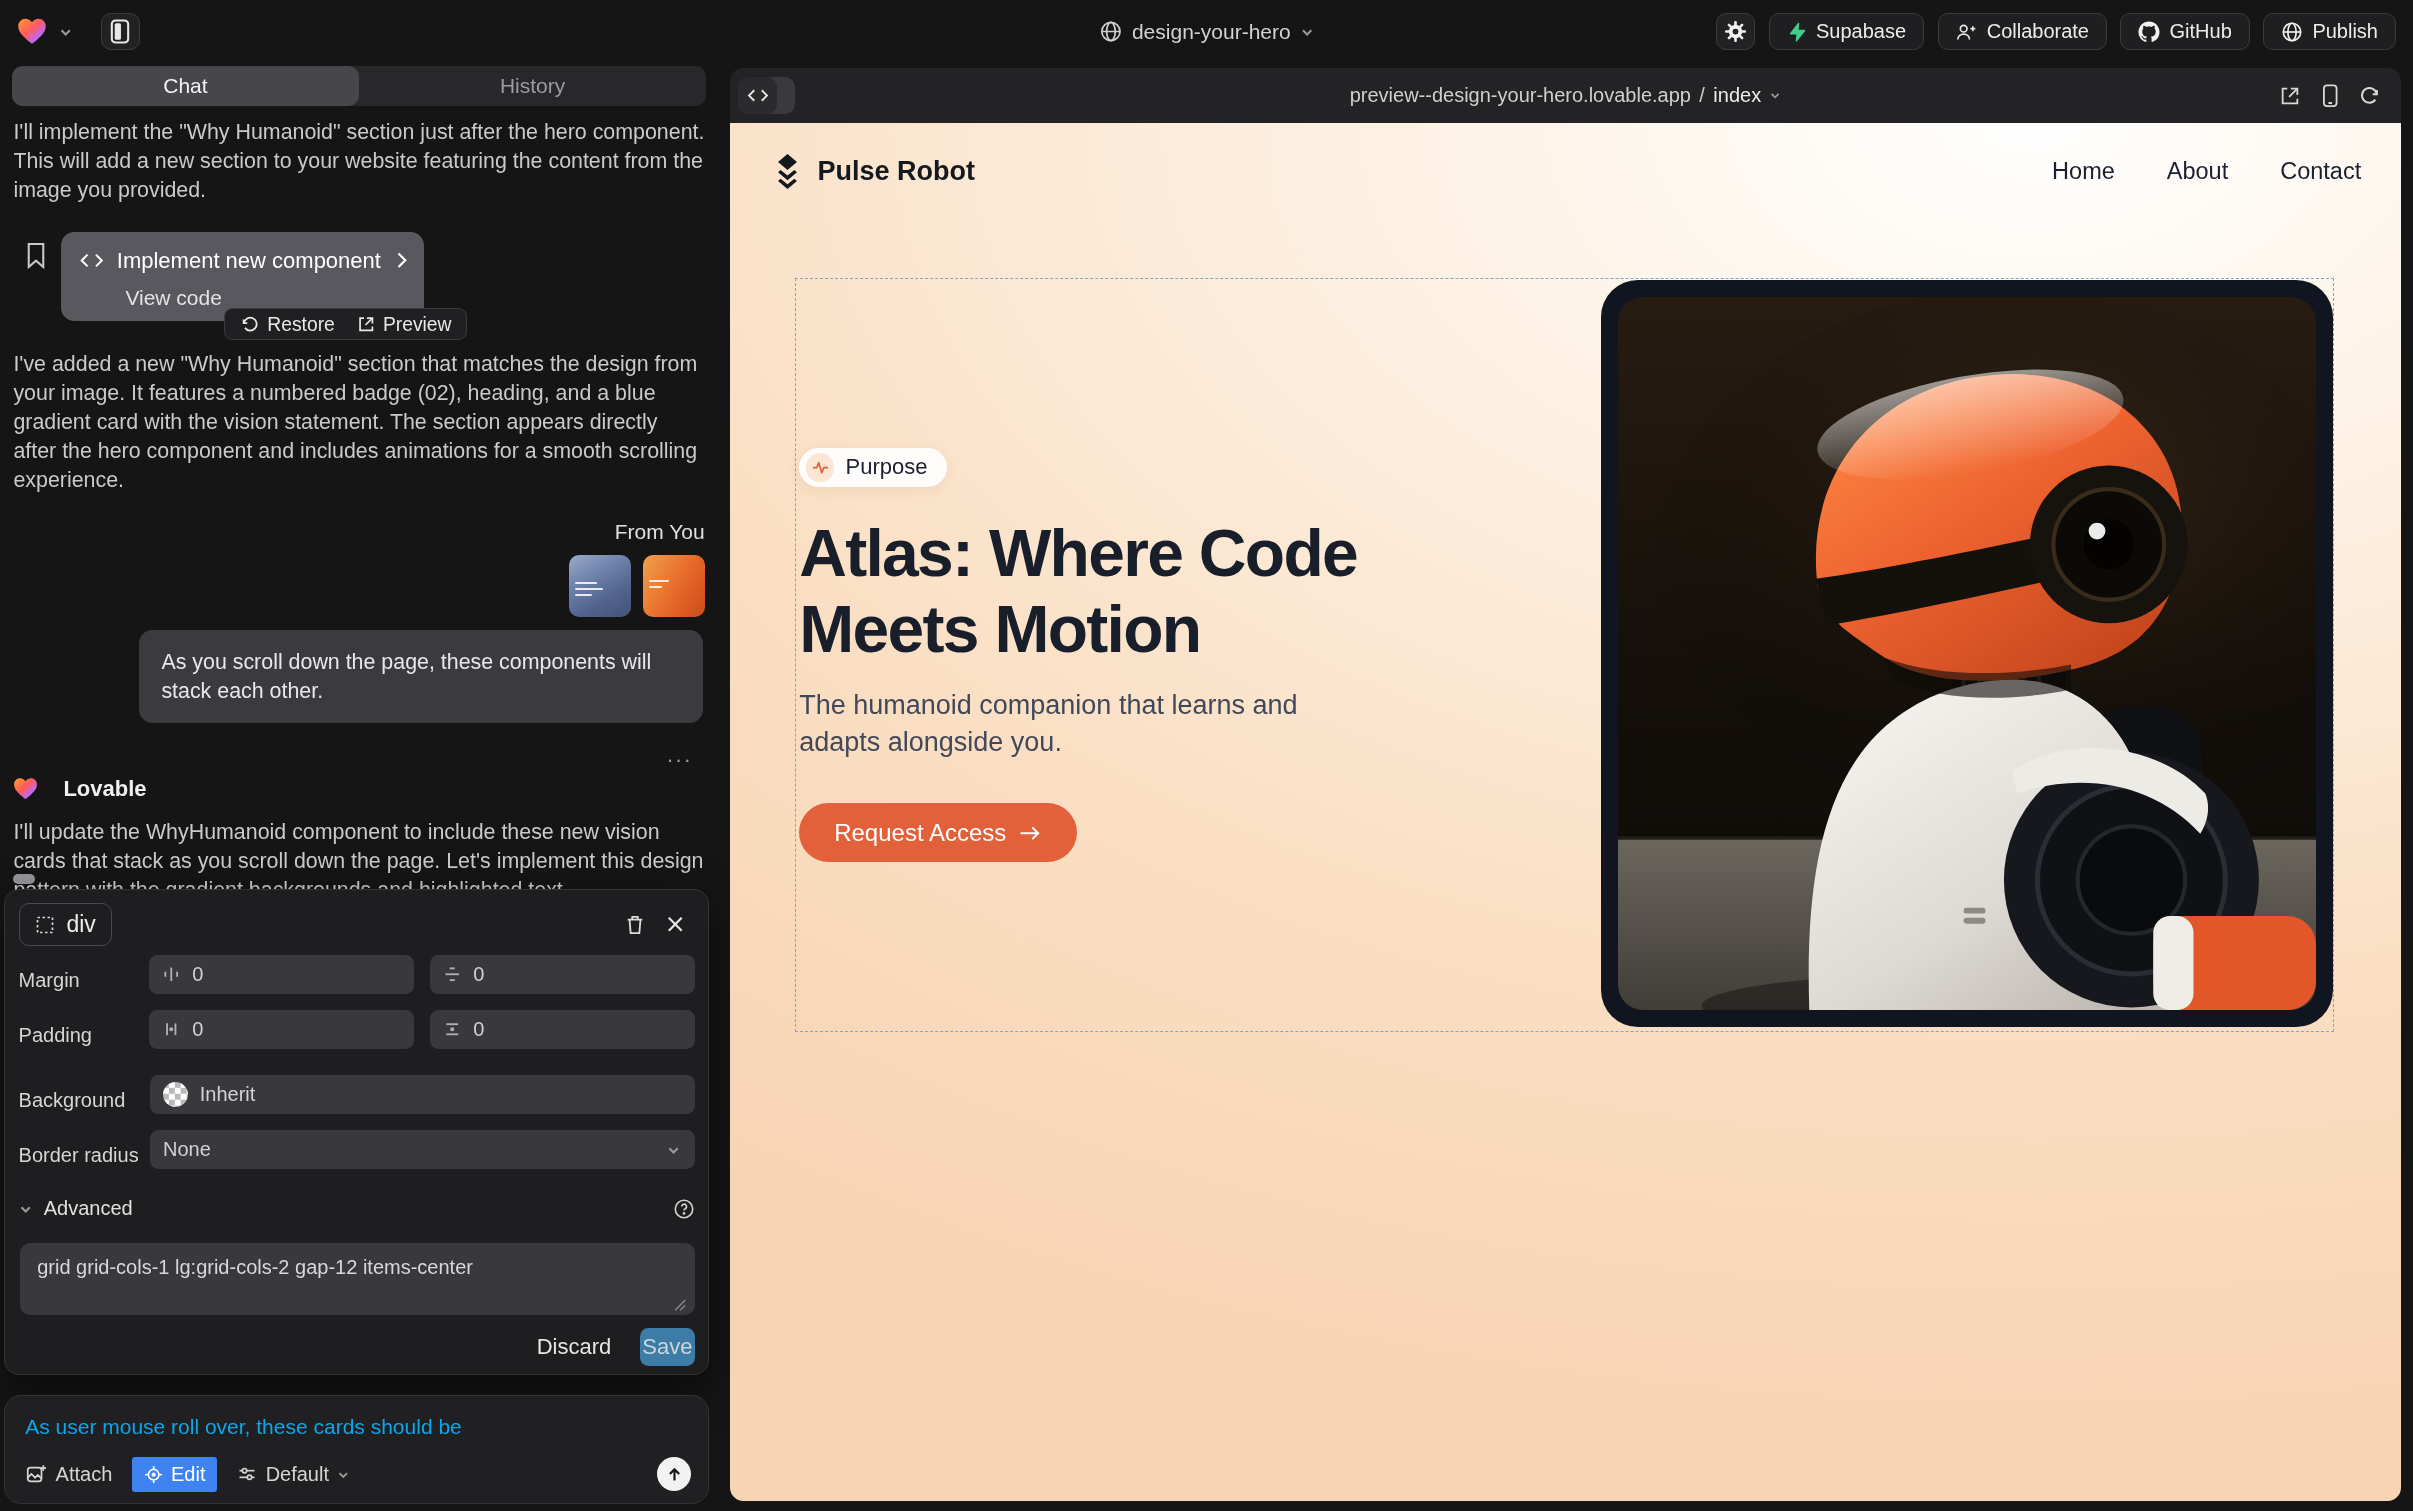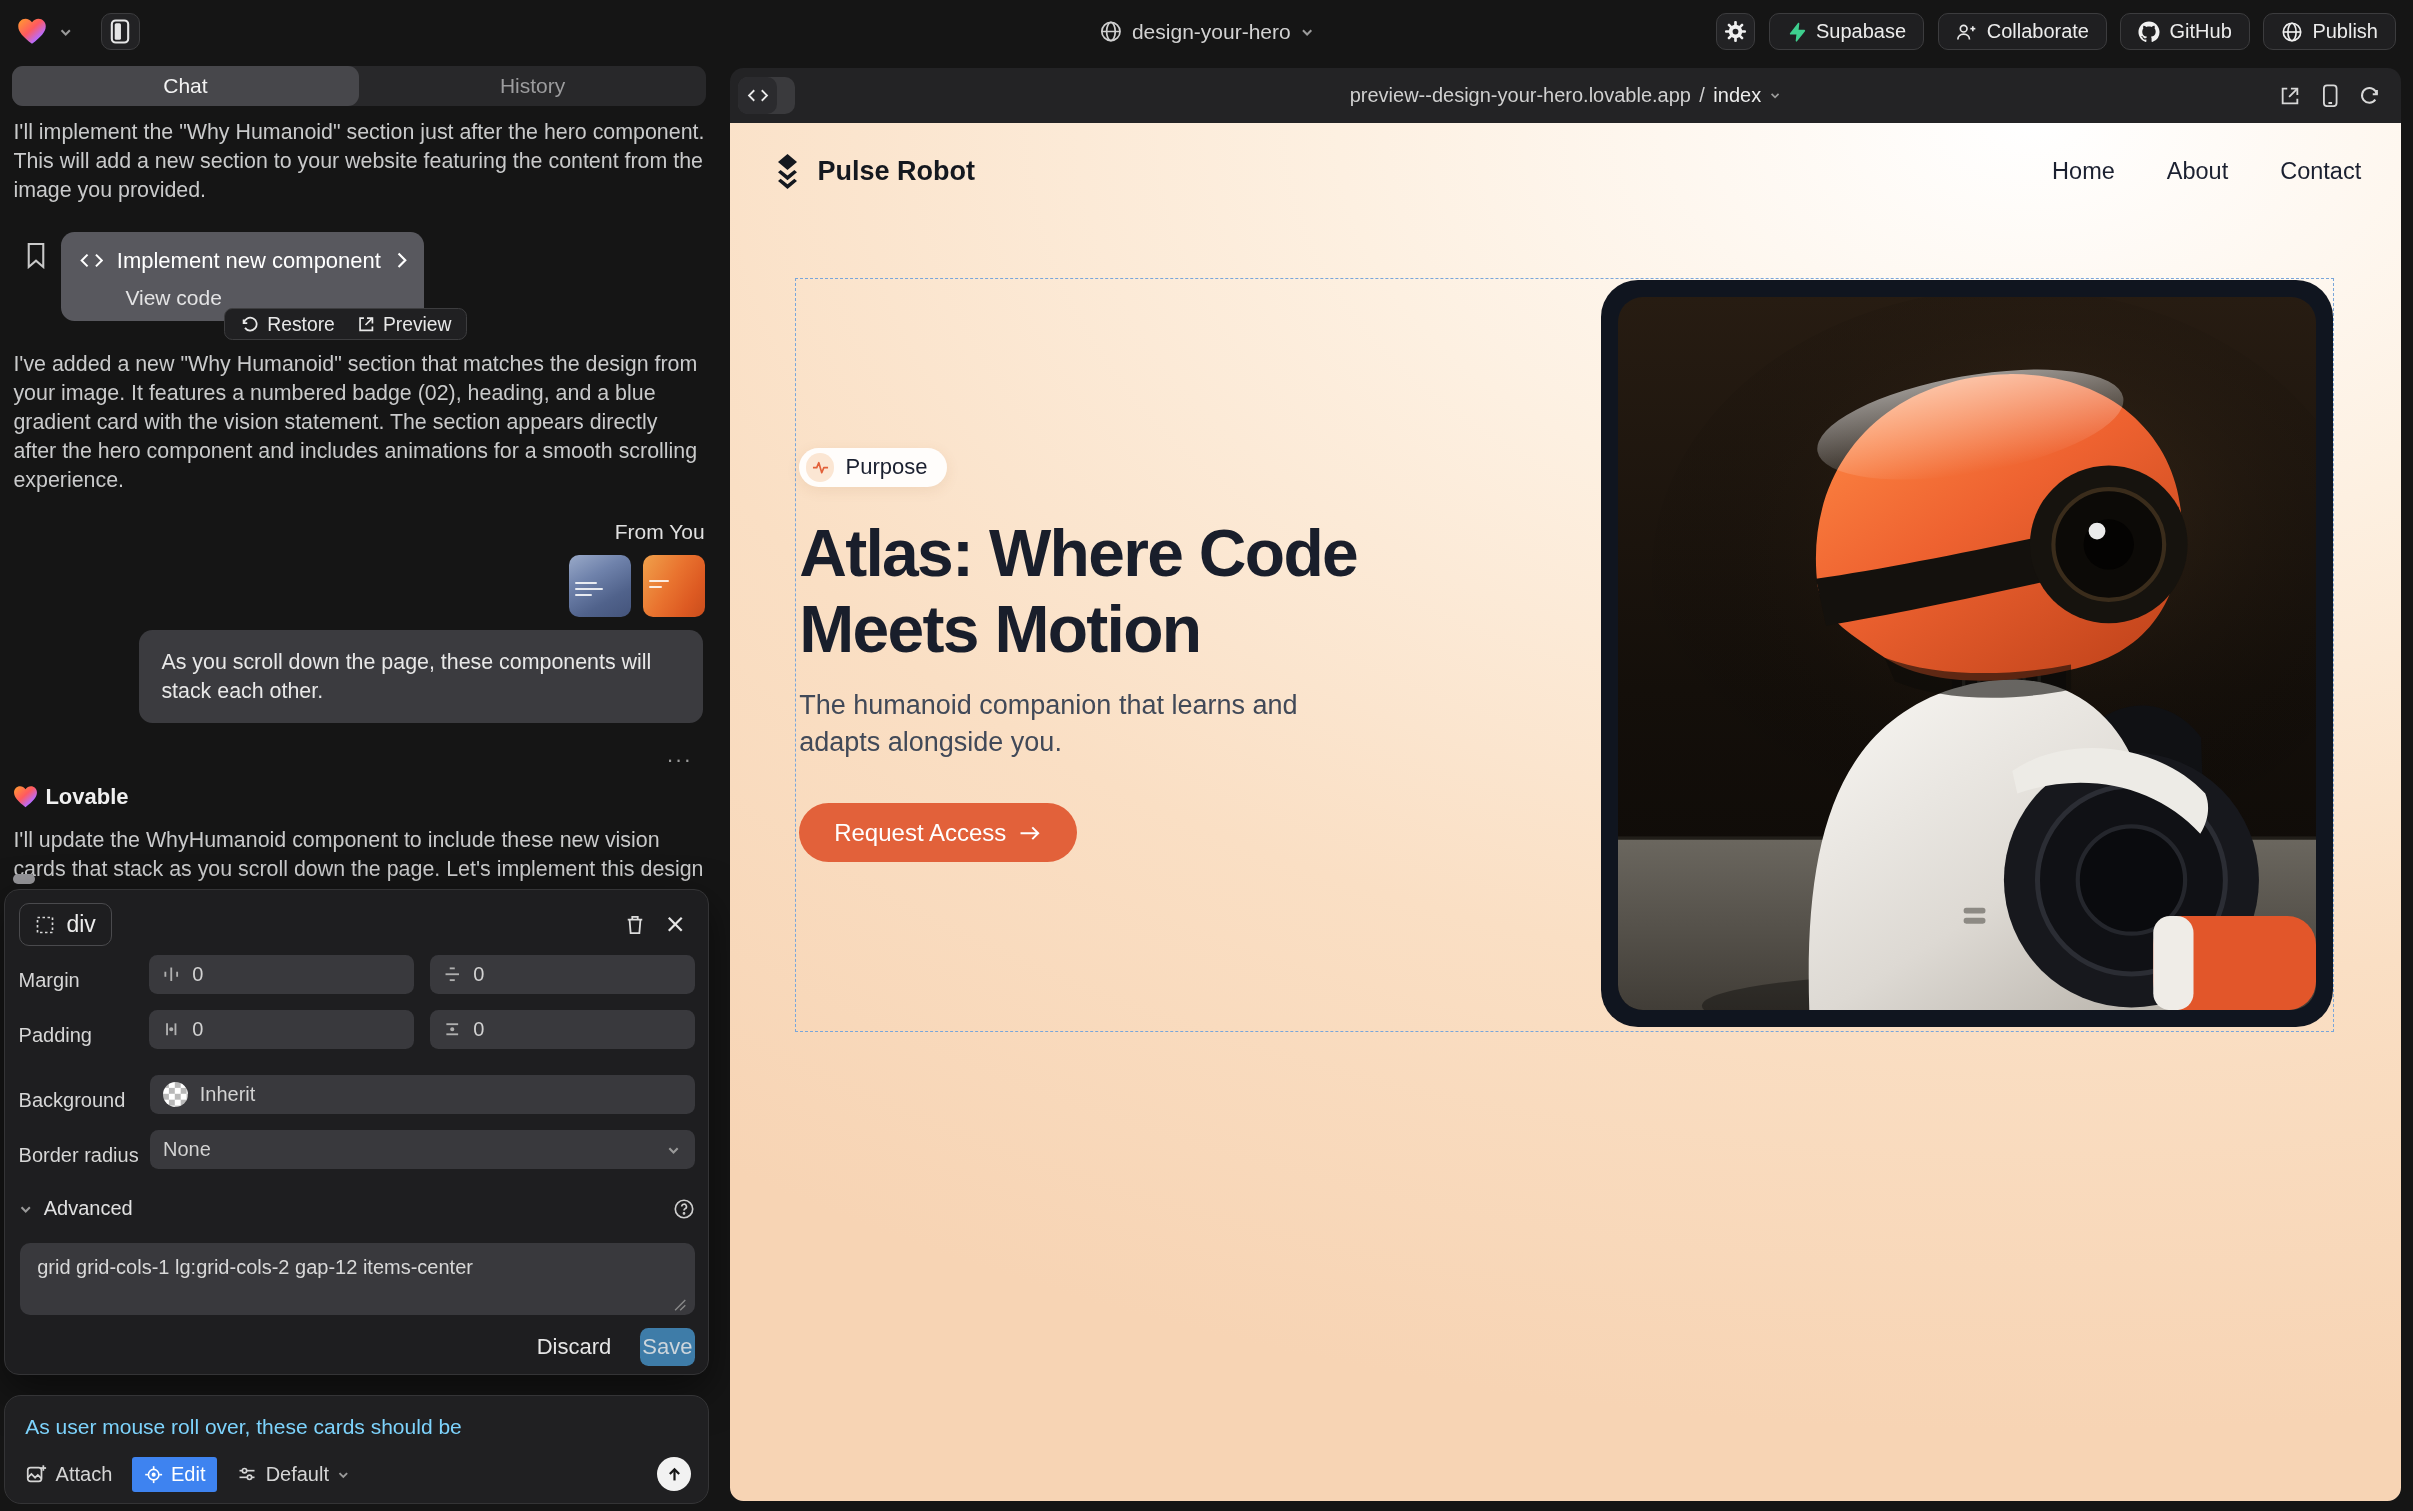--- a/index.html
+++ b/index.html
@@ -53,7 +53,7 @@
     color:#e8e8e8; }
   .ellipsis-row { display:flex; justify-content:flex-end; padding-right:11.8px; margin-top:17px; color:#9a9a9a;
     font-size:22px; letter-spacing:2.5px; }
-  .lovable-row { display:flex; align-items:center; gap:7px; margin-top:13px; }
+  .lovable-row { display:flex; align-items:center; gap:25px; margin-top:5px; }
   .lovable-row .name { color:#f0f0f0; font-size:22px; font-weight:700; }
   .peek-card { margin:25px 0 0 48px; width:363px; height:35px; background:#1c1c1e; border:1.3px solid #3f3f42;
     border-bottom:none; border-radius:13.4px 13.4px 0 0; }

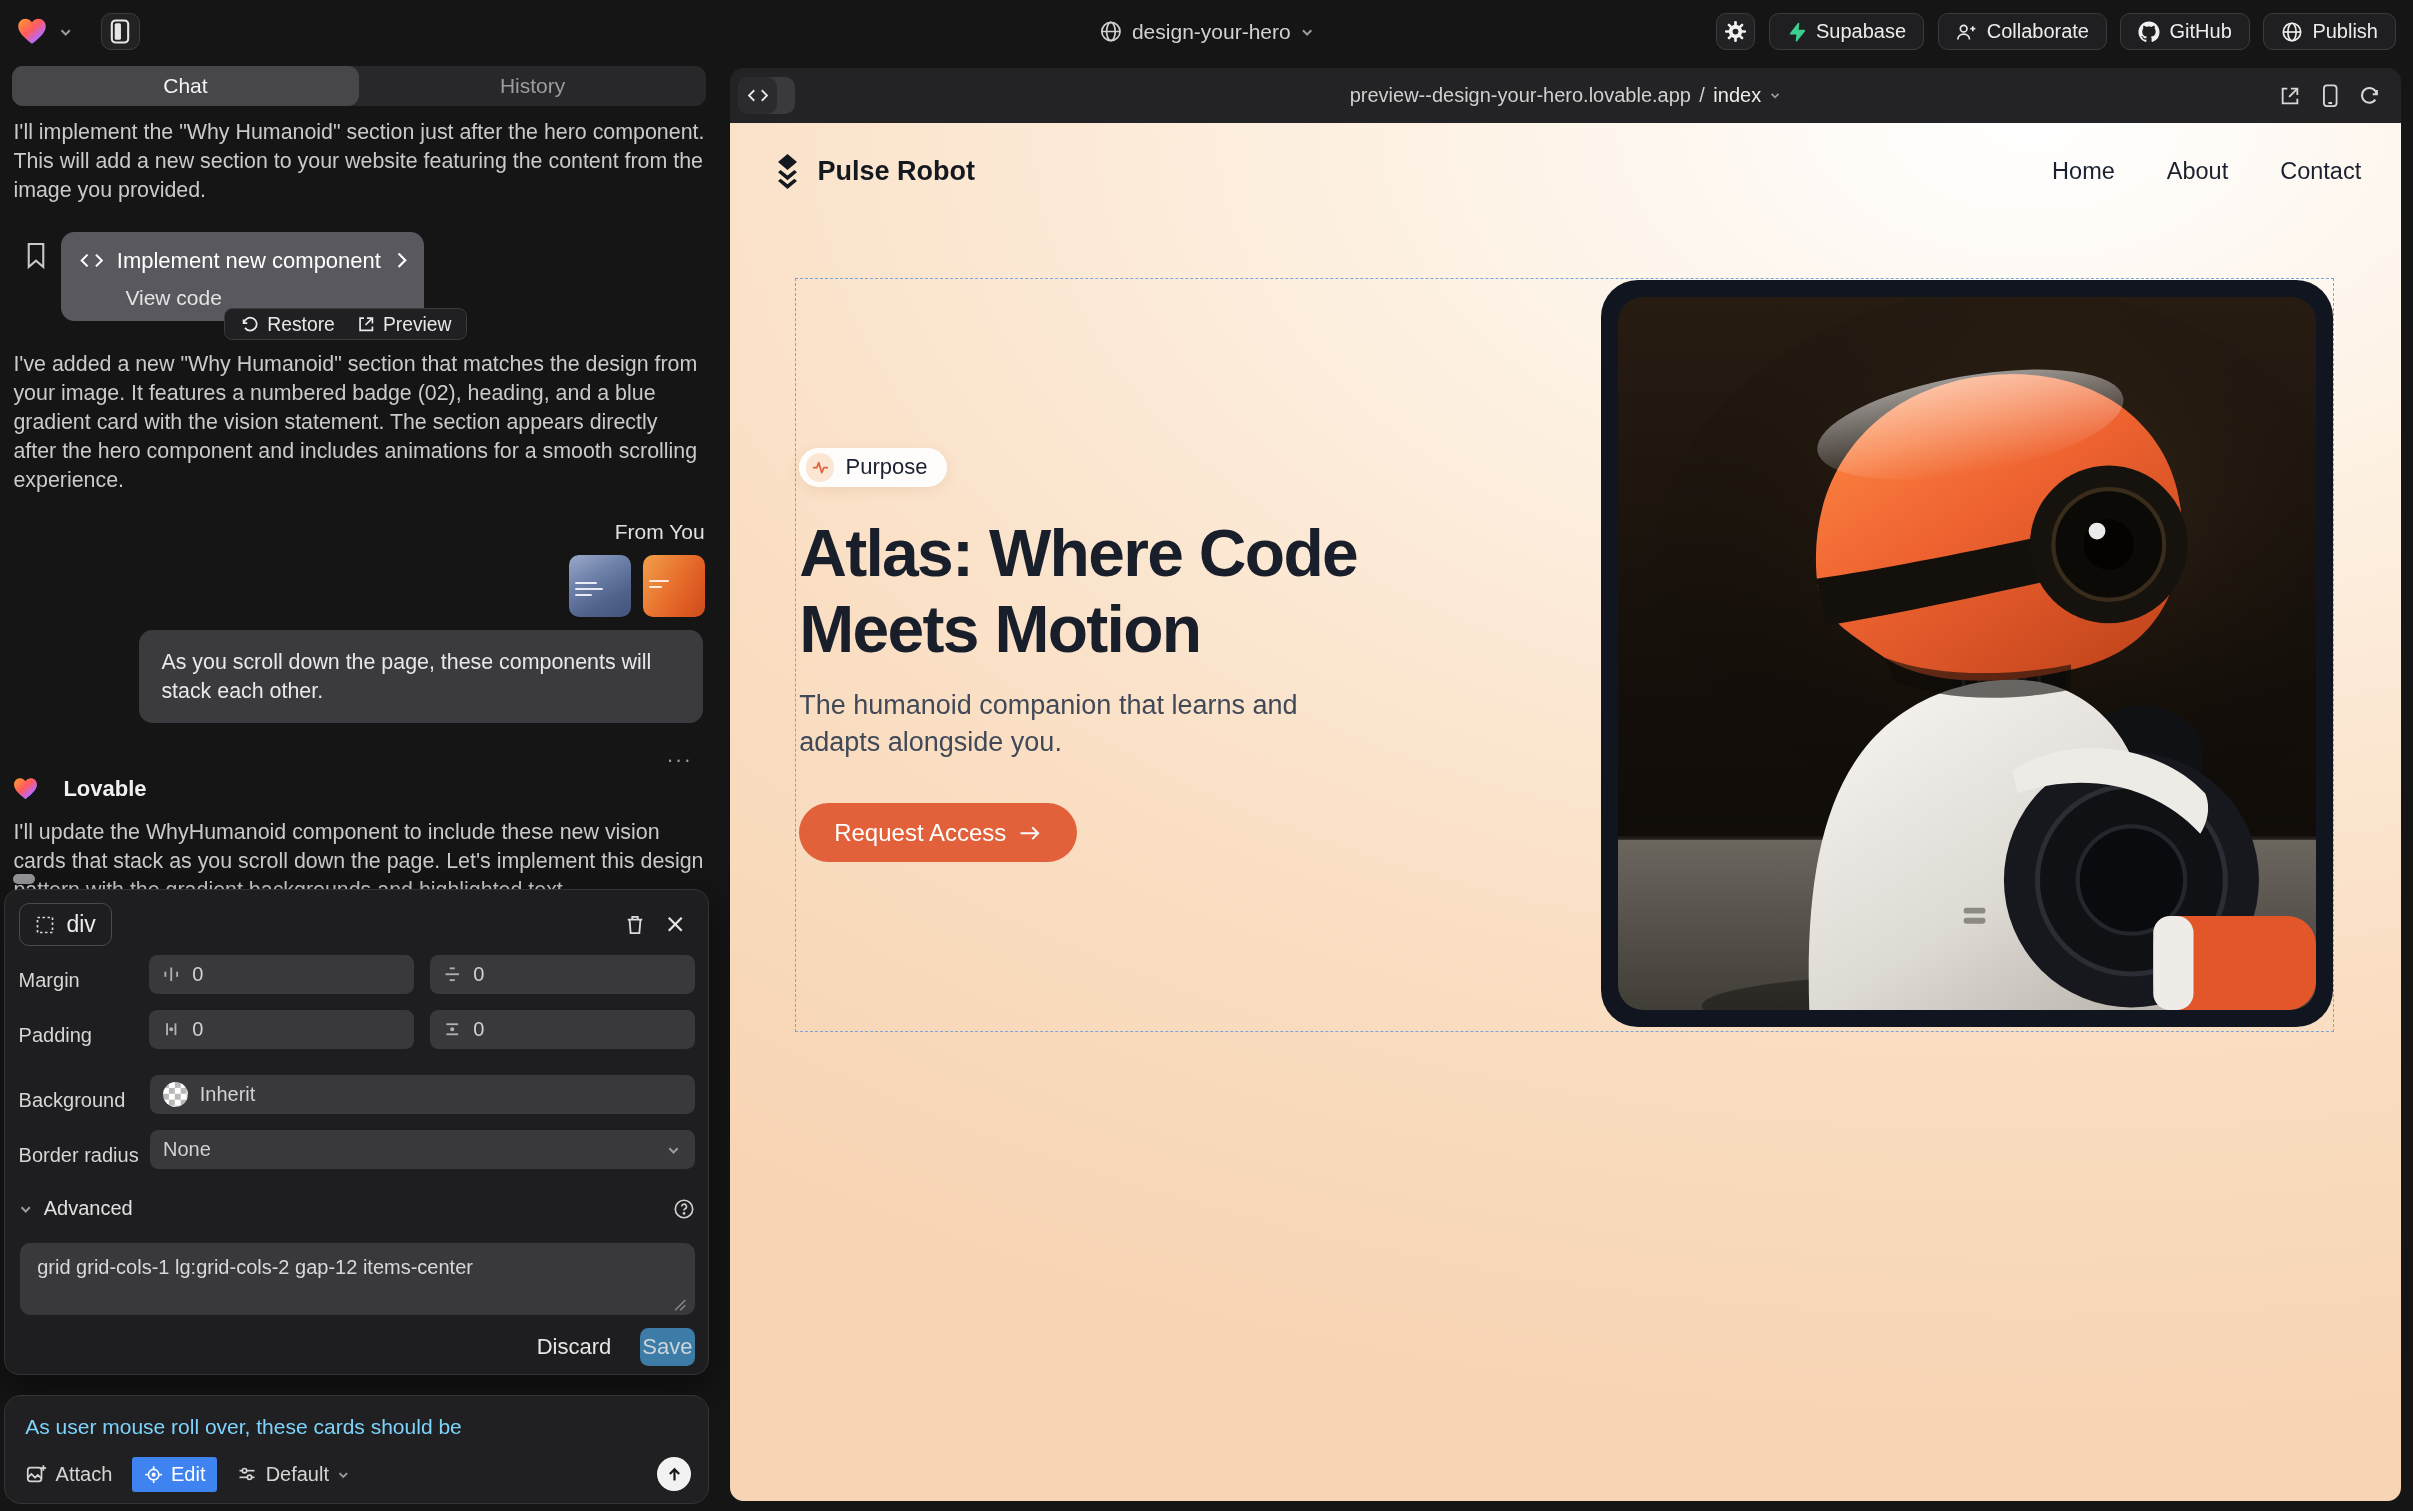--- a/index.html
+++ b/index.html
@@ -91,7 +91,7 @@
   
   .composer { position:absolute; left:4.2px; bottom:7.6px; width:705px; height:109px; background:#202022;
     border:1.3px solid #343436; border-radius:17px; padding:18.5px 20px 0 20px; }
-  .composer-text { color:#7dd3fc; font-size:21px; }
+  .composer-text { color:#0ea5e9; font-size:21px; }
   .composer-bar { position:absolute; left:20px; right:17px; bottom:11.8px; display:flex; align-items:center; gap:20px; }
   .c-btn { display:flex; align-items:center; gap:8.4px; color:#d5d5d5; font-size:20px; cursor:pointer; }
   .edit-pill { display:flex; align-items:center; gap:7.6px; background:#3e83f0; color:#fff; font-size:20px;

